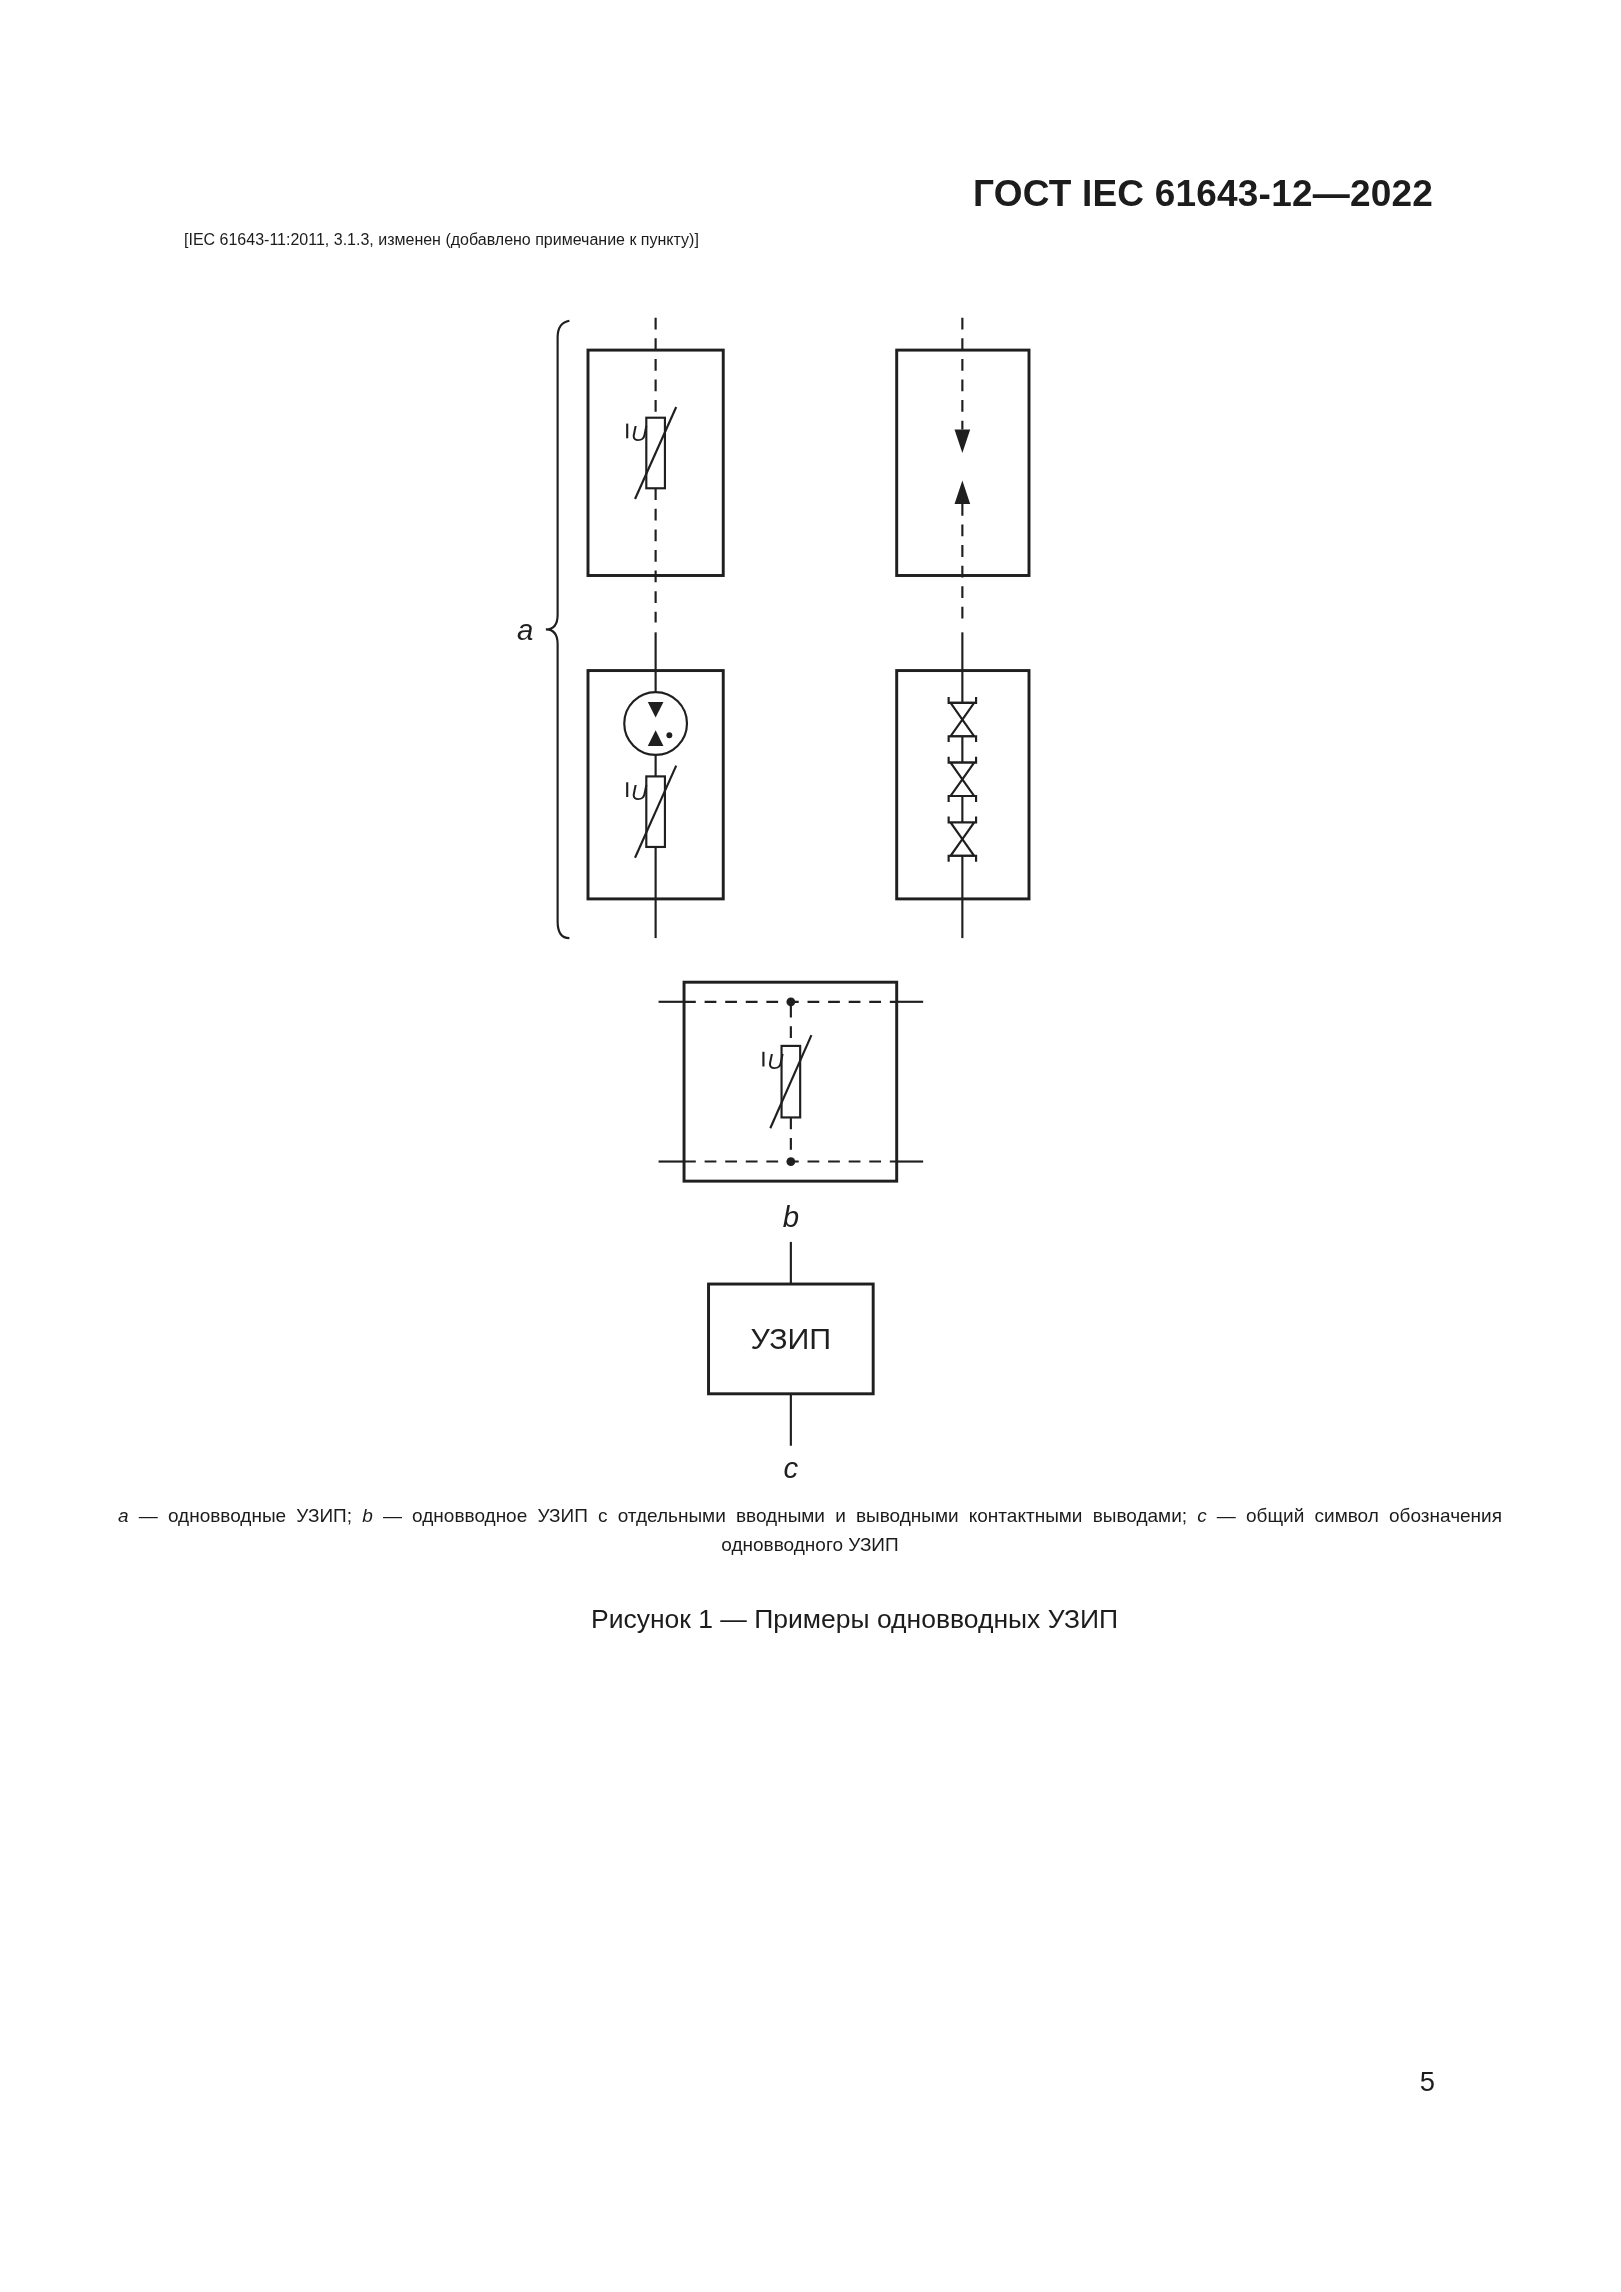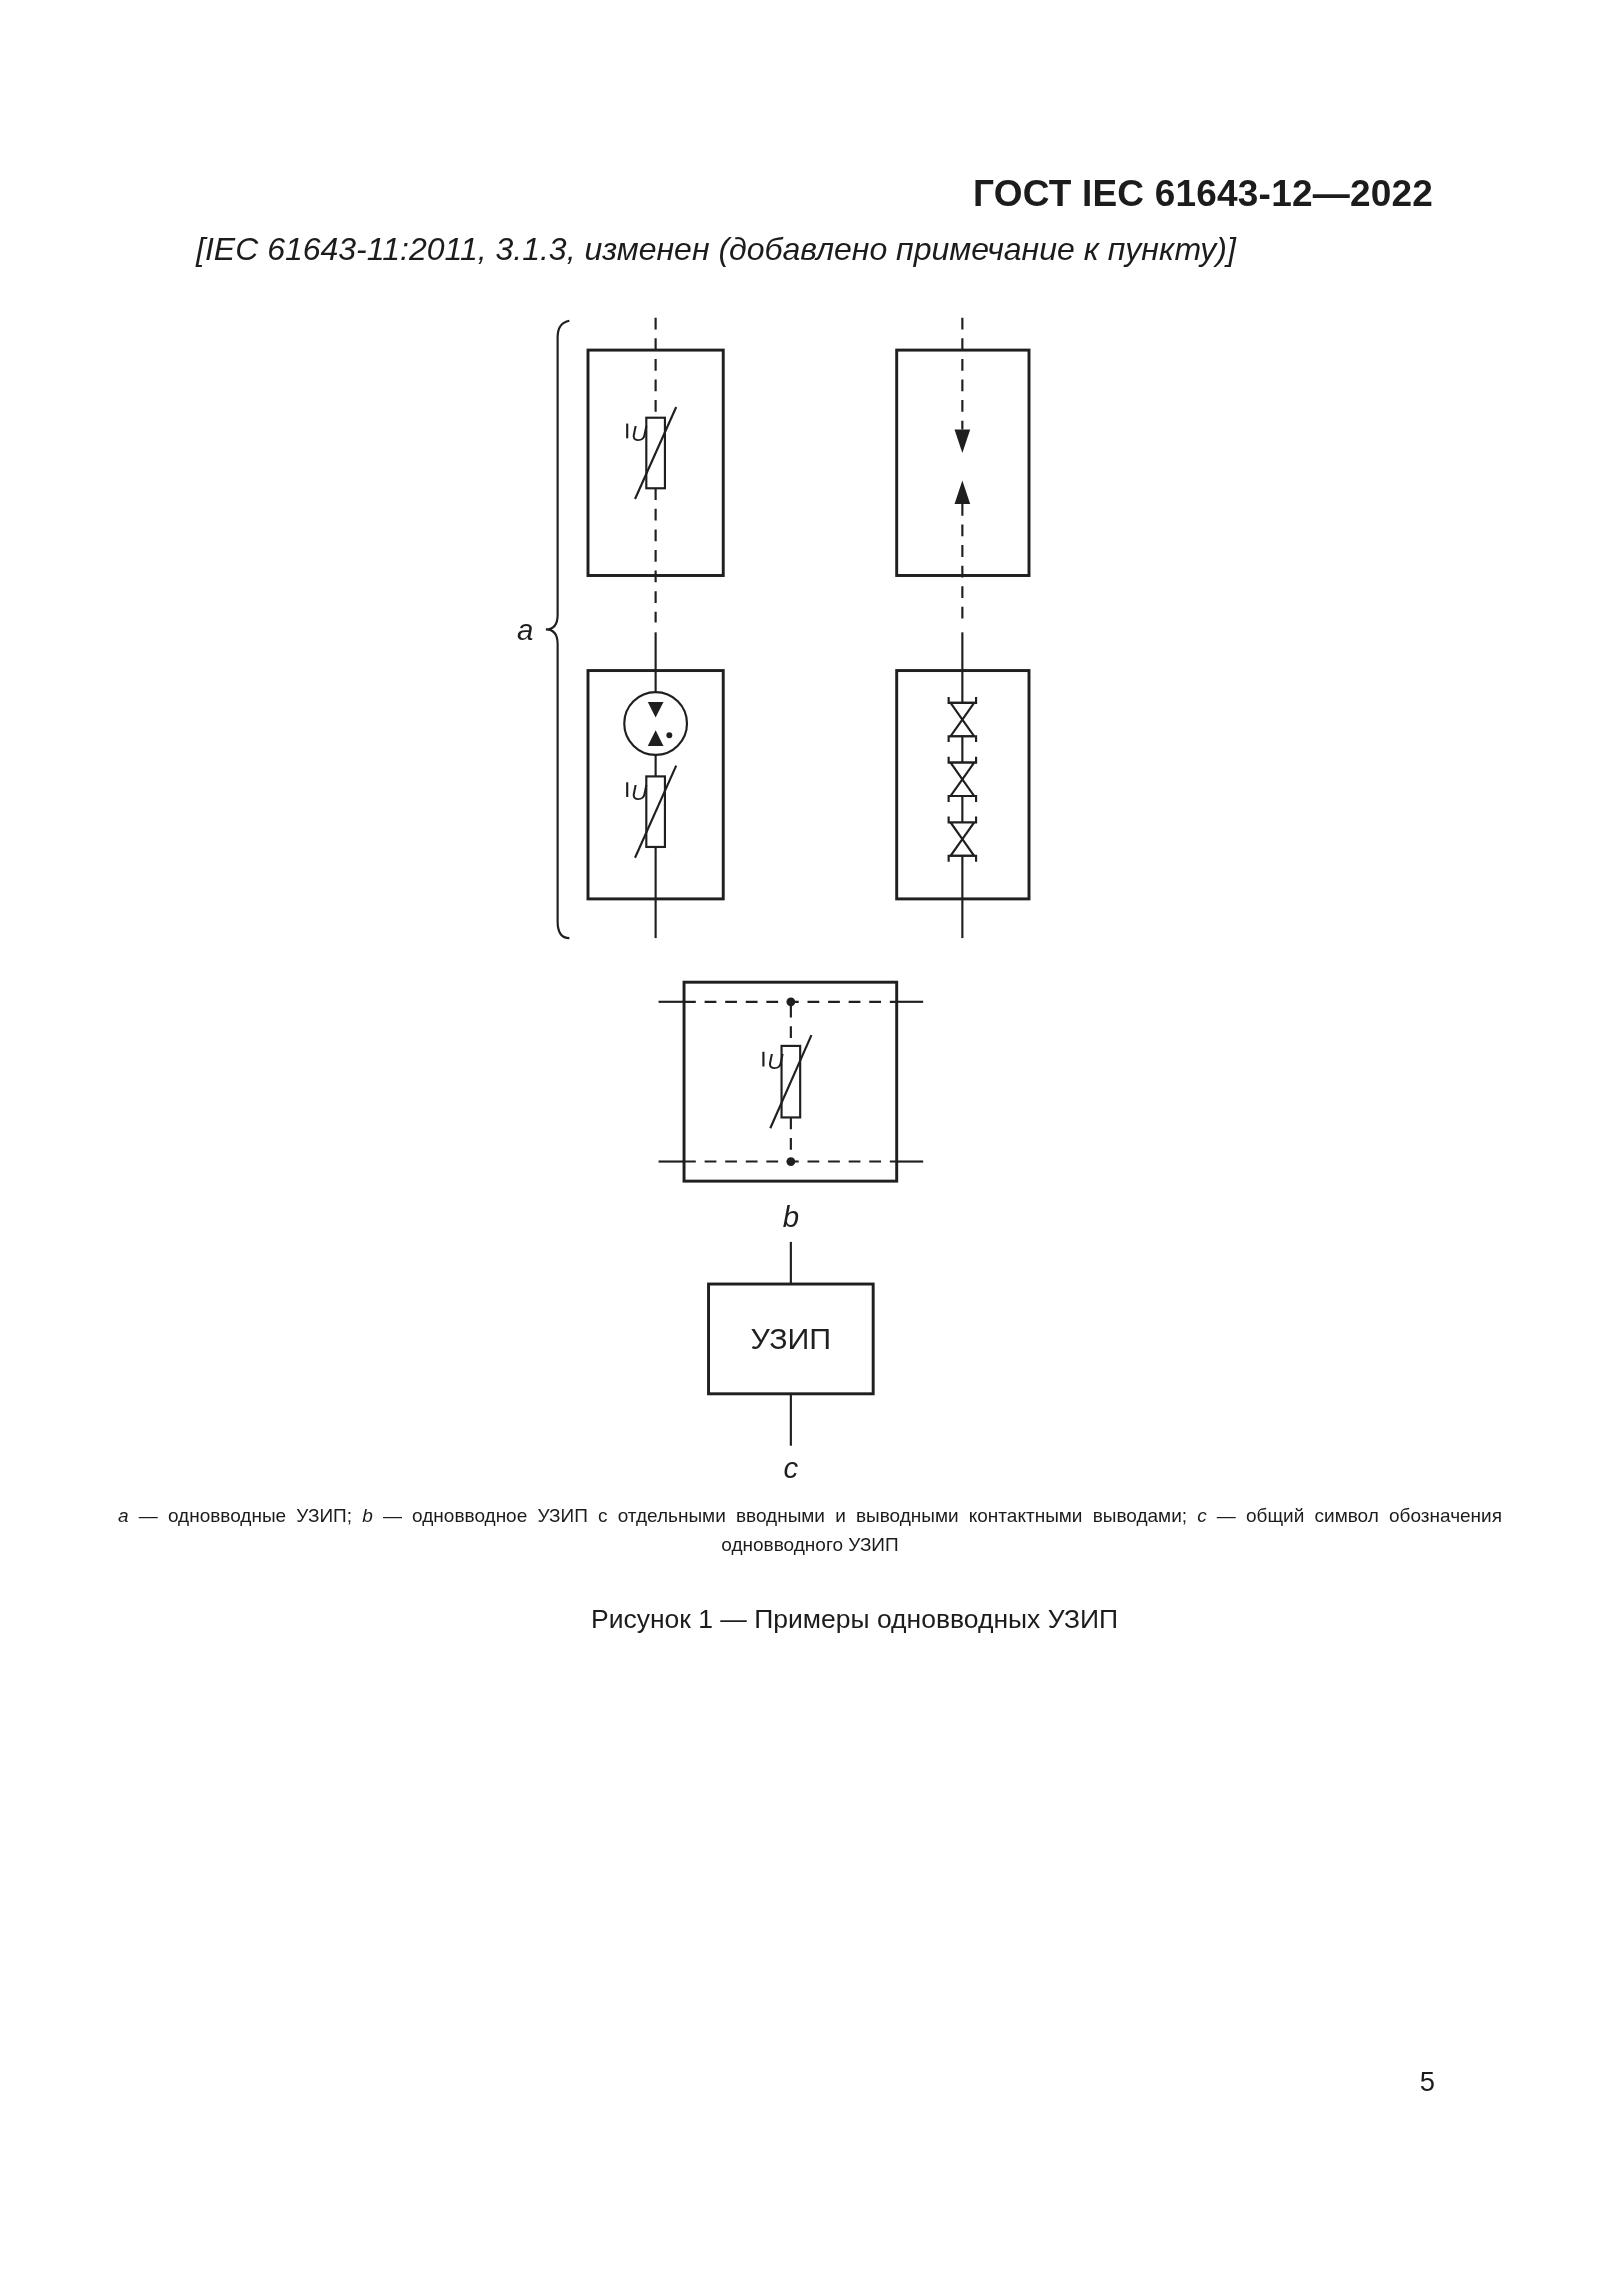--- a/index.html
+++ b/index.html
@@ -17,9 +17,8 @@
     font-size:37px; font-weight:bold; letter-spacing:0.2px;margin-top:28px;
   }
   .intro {
-    position:absolute; top:231px; left:196px;
-    font-size:32px;
-    font-style:italic;
+    position:absolute; top:231px; left:184px;
+    font-size:16px;
   }
   .figure-svg { position:absolute; left:441px; top:306px; }
   .caption {

